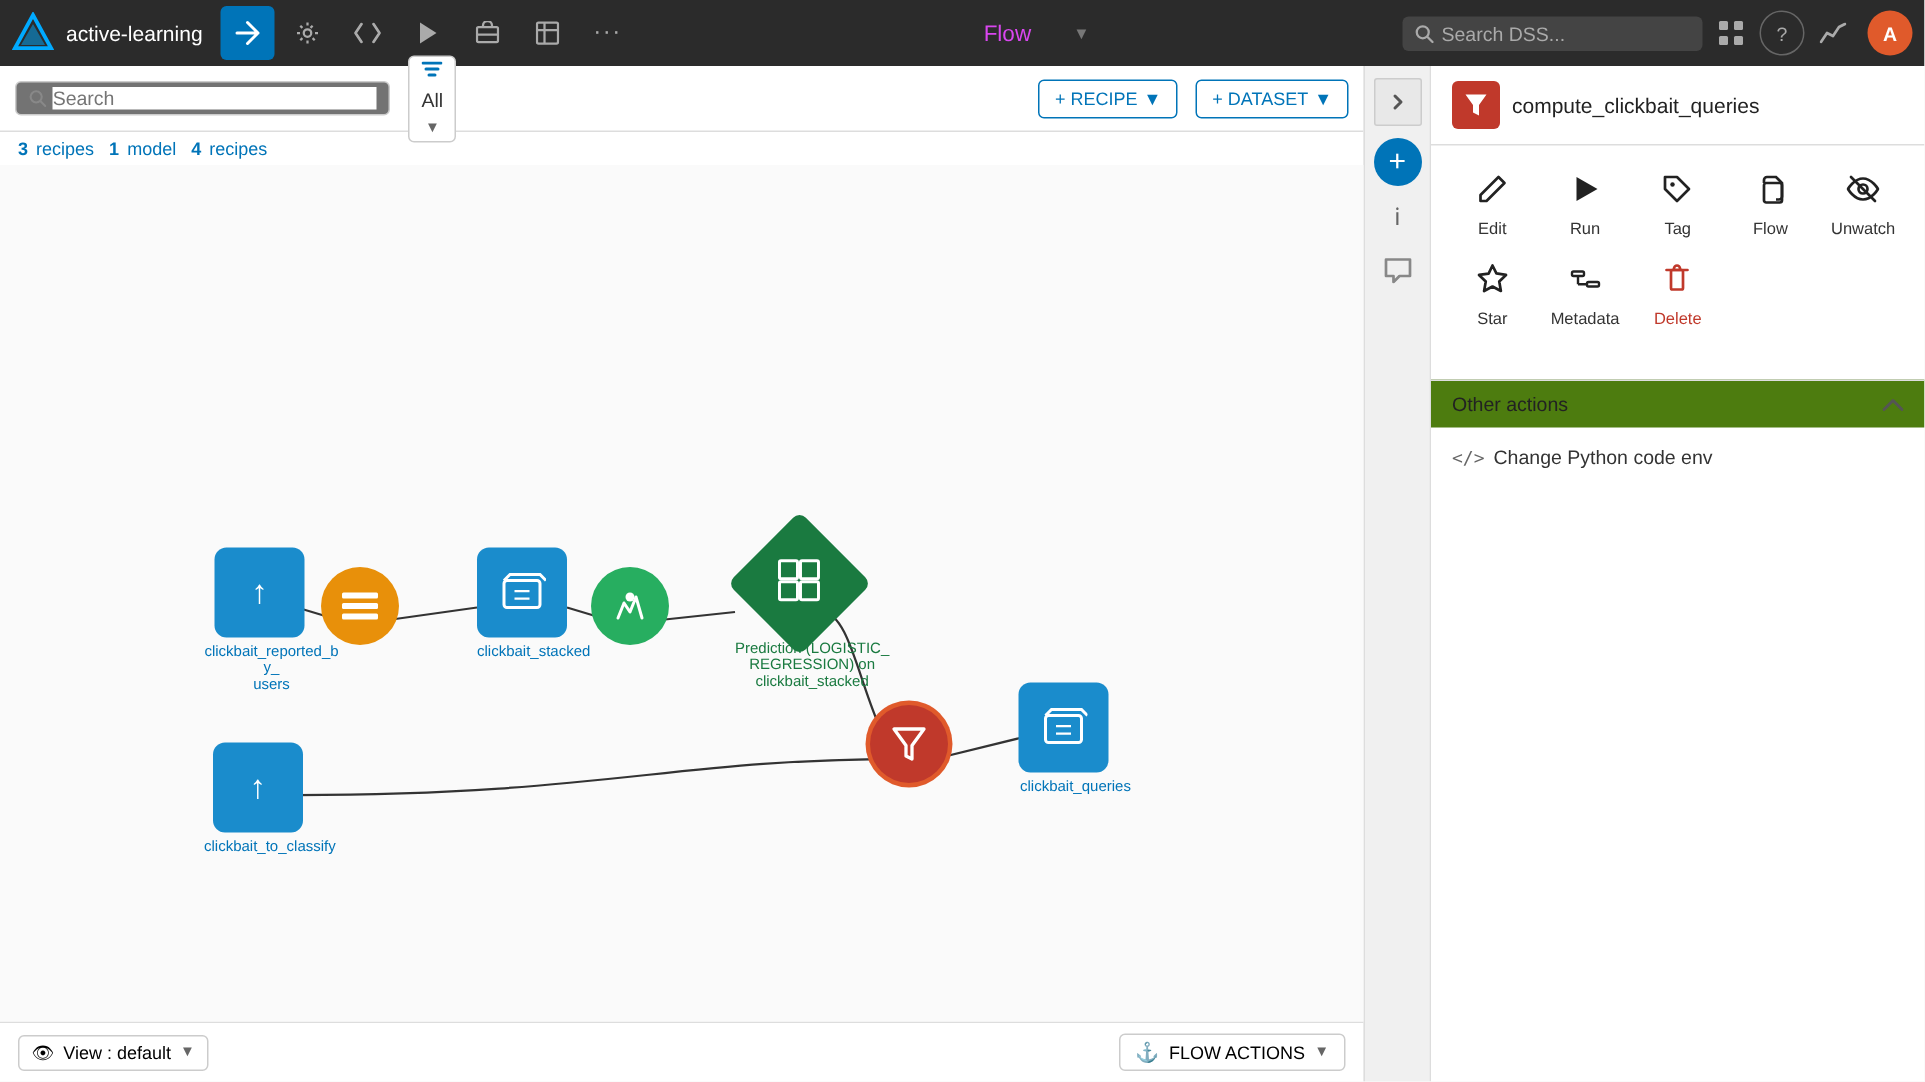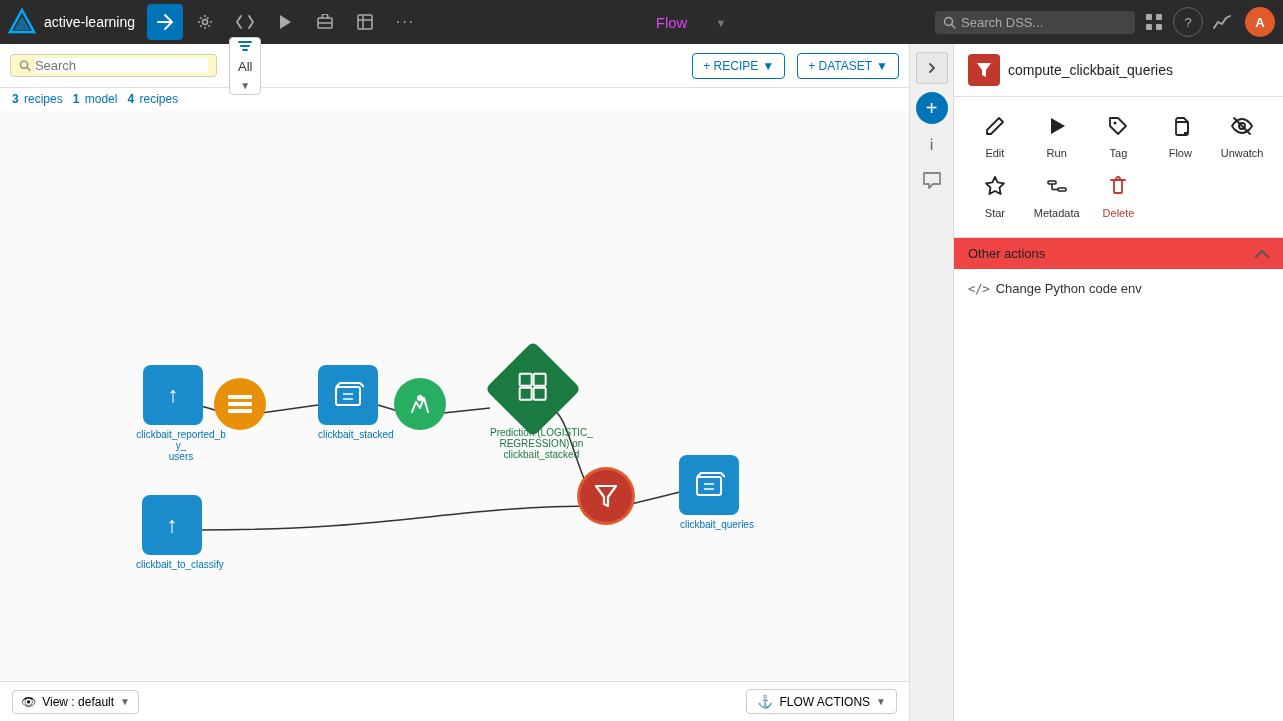--- a/index.html
+++ b/index.html
@@ -32,7 +32,7 @@
 
     
     .toolbar { display: flex; align-items: center; border-bottom: 1px solid #ddd; padding: 6px 10px; gap: 8px; height: 44px; }
-    .search-input-wrap { display: flex; align-items: center; border: 1px solid #ccc; border-radius: 4px; padding: 3px 8px; background: #fef9c3; width: 207px; }
+    .search-input-wrap { display: flex; align-items: center; border: 1px solid #ccc; border-radius: 4px; padding: 3px 8px; background: #737373; width: 250px; }
     .search-input-wrap input { border: none; outline: none; font-size: 13px; width: 100%; }
     .search-icon { color: #888; font-size: 13px; margin-right: 4px; }
     .filter-dropdown { display: flex; align-items: center; border: 1px solid #ccc; border-radius: 4px; padding: 3px 8px; gap: 6px; cursor: pointer; background: #fff; margin-left: 4px; flex-direction: column; }

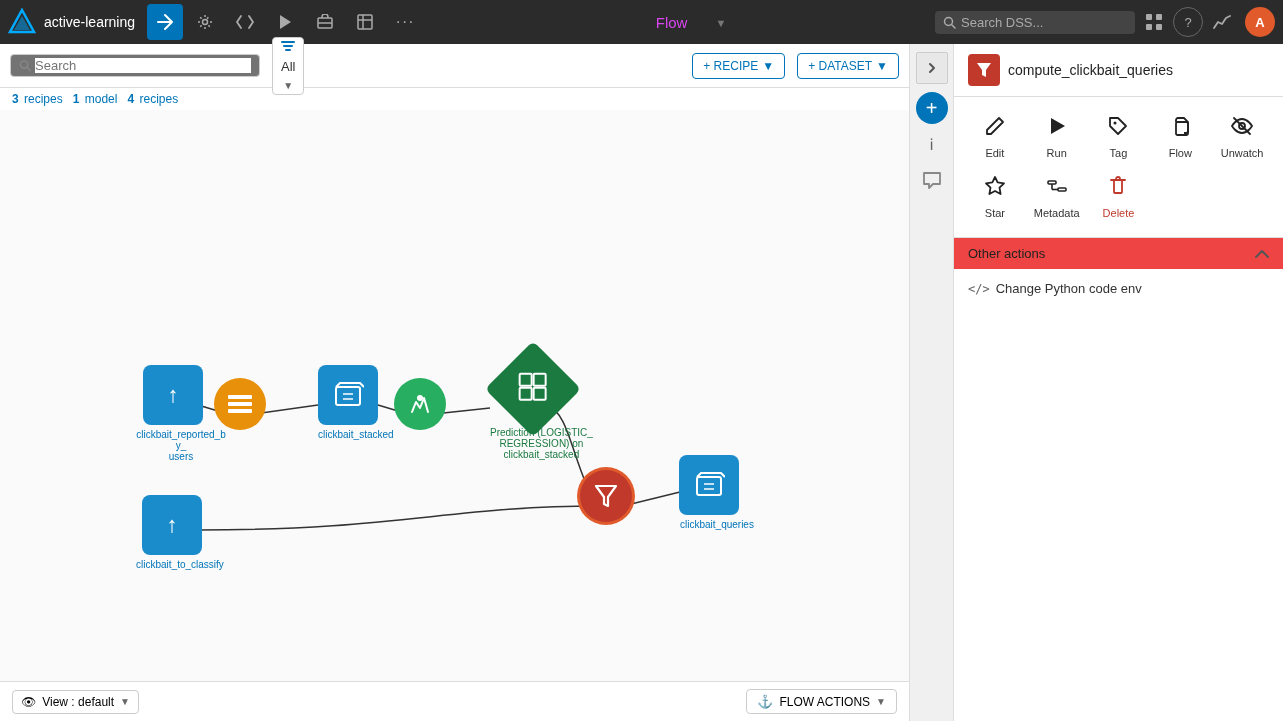--- a/index.html
+++ b/index.html
@@ -70,7 +70,7 @@
     .action-btn-label { font-size: 11px; color: #333; text-align: center; }
     .action-btn-label.red { color: #c0392b; }
 
-    .other-actions-header { display: flex; align-items: center; justify-content: space-between; padding: 8px 14px; border-top: 1px solid #ddd; background: #ef4444; cursor: pointer; }
+    .other-actions-header { display: flex; align-items: center; justify-content: space-between; padding: 8px 14px; border-top: 1px solid #ddd; background: #4d7c0f; cursor: pointer; margin-top: 16px; }
     .other-actions-title { font-size: 13px; font-weight: 500; color: #222; }
     .other-actions-body { padding: 8px 14px; }
     .other-actions-item { display: flex; align-items: center; gap: 6px; color: #333; font-size: 13px; cursor: pointer; padding: 4px 0; }

